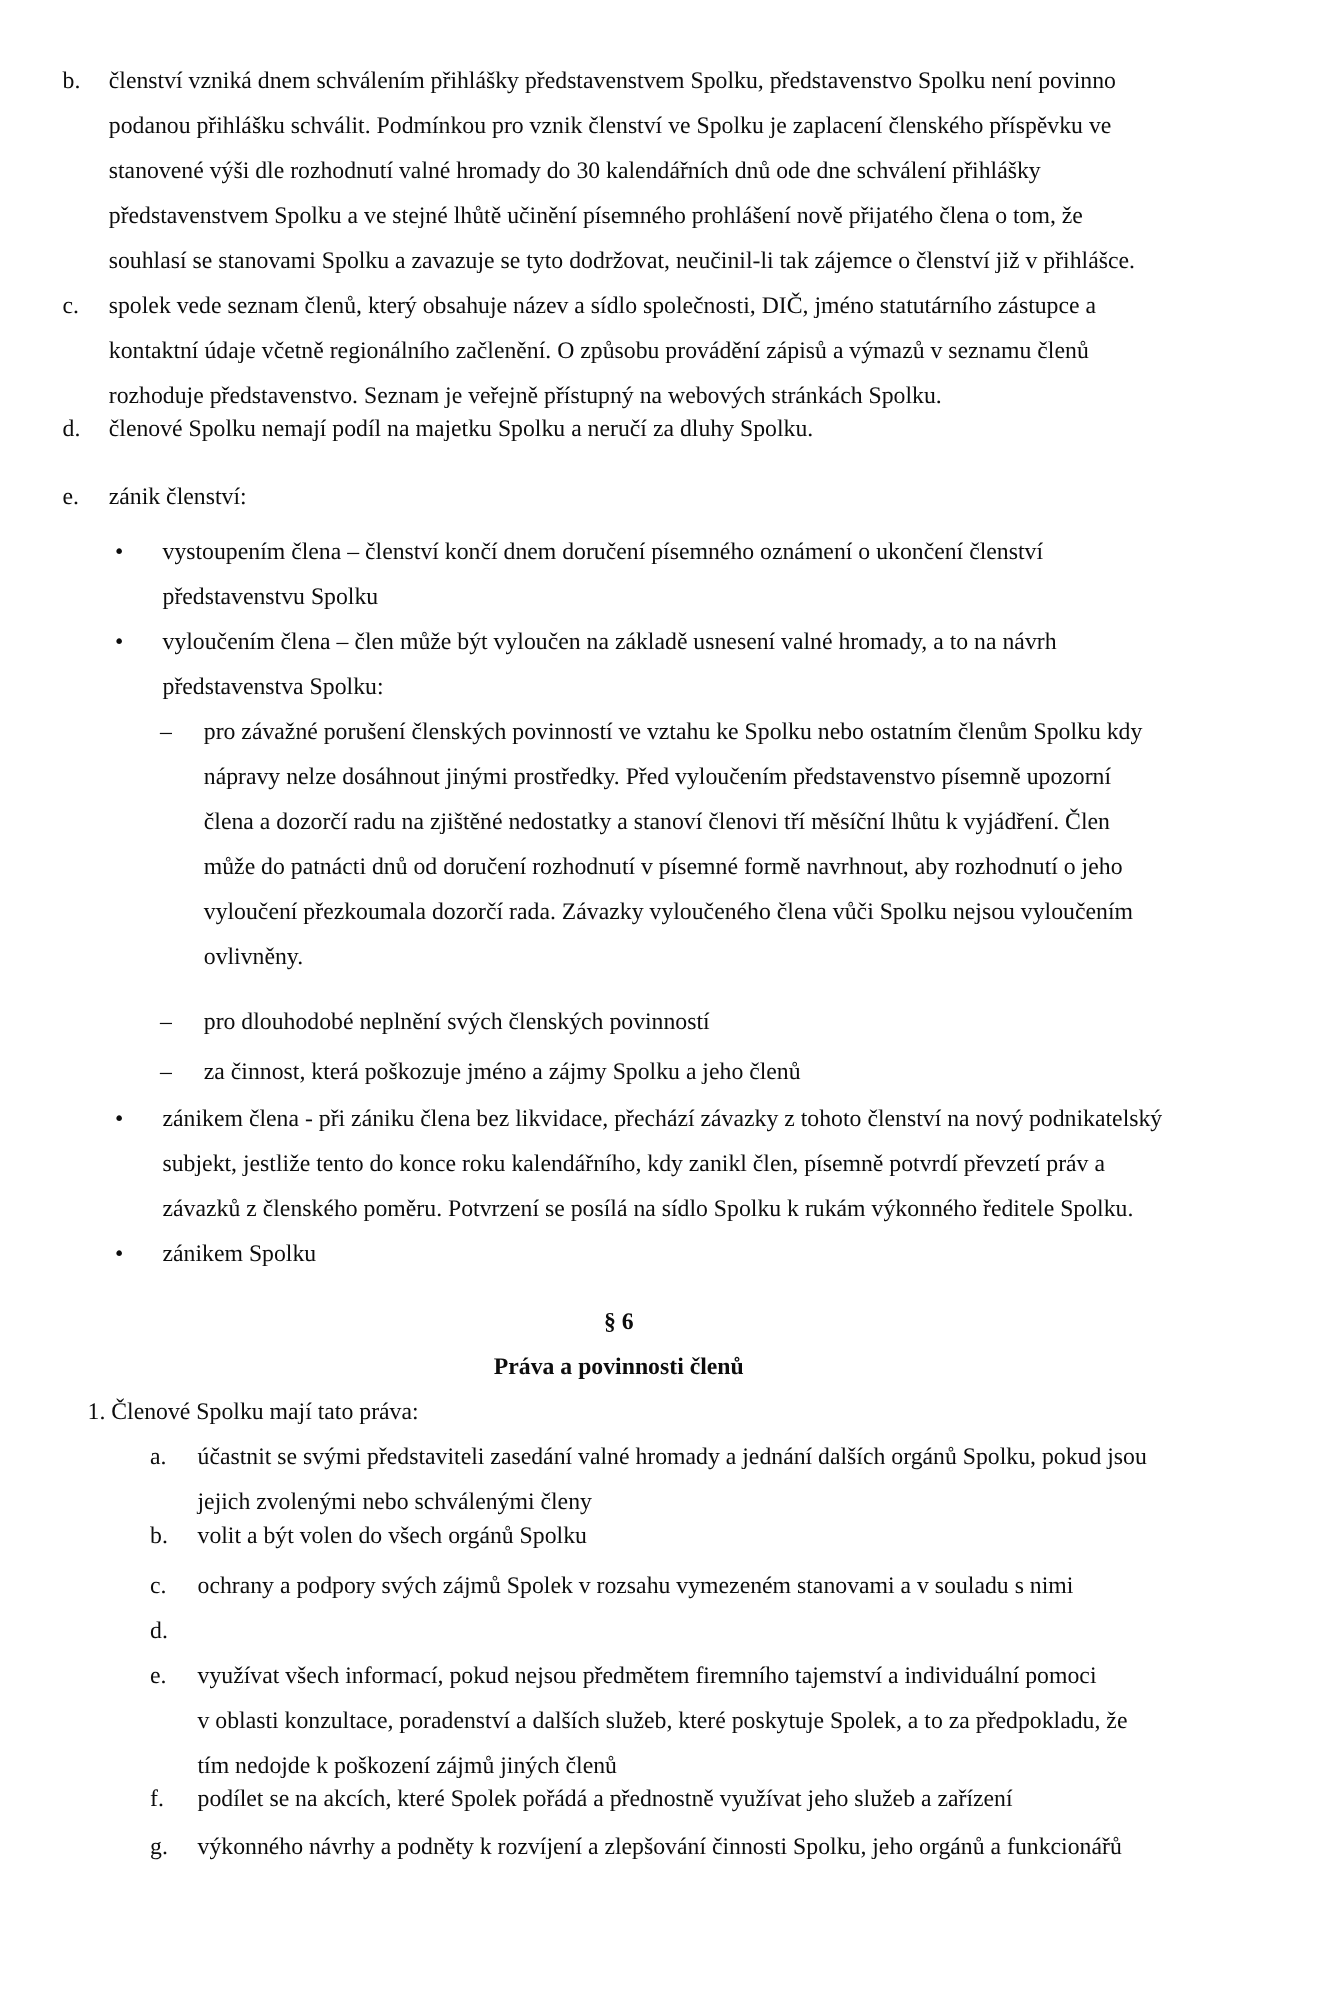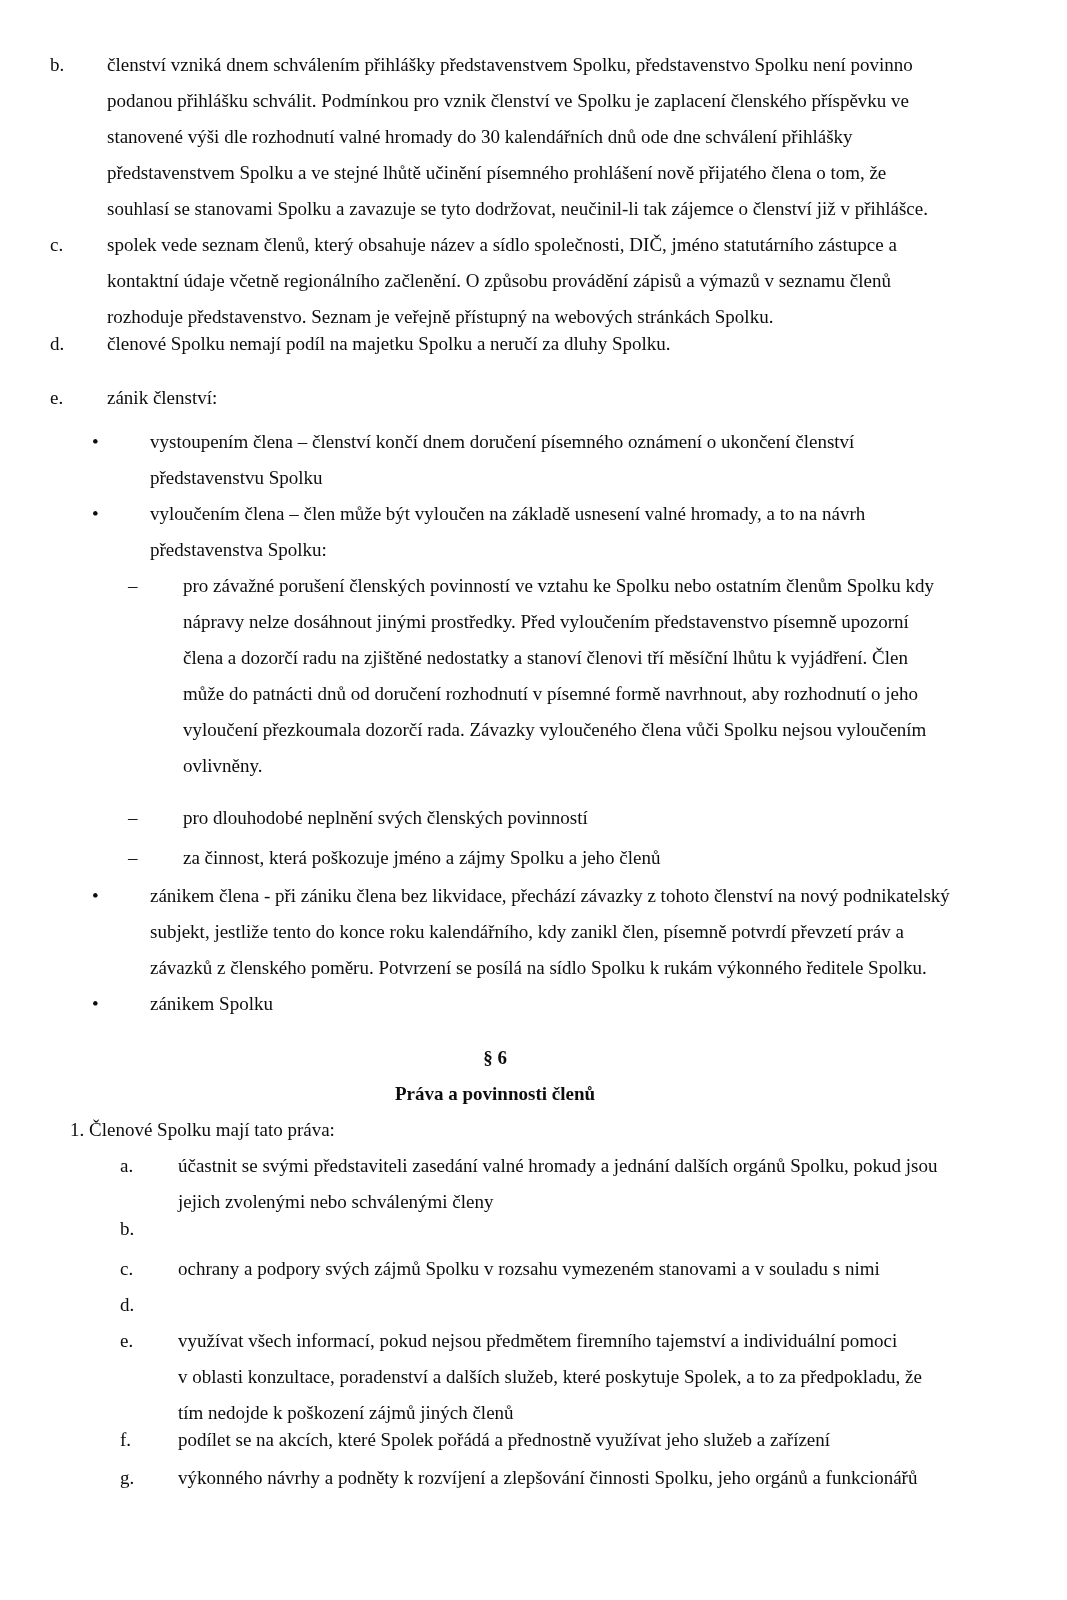--- a/index.html
+++ b/index.html
@@ -20,7 +20,7 @@
   }
   .li { display: flex; align-items: flex-start; }
   .li .m { flex: none; }
-  .li .t { flex: 1 1 auto; white-space: pre-line; margin-left: 20px; }
+  .li .t { flex: 1 1 auto; white-space: pre-line; }
 
   
   .li-outer { padding-left: 50px; }

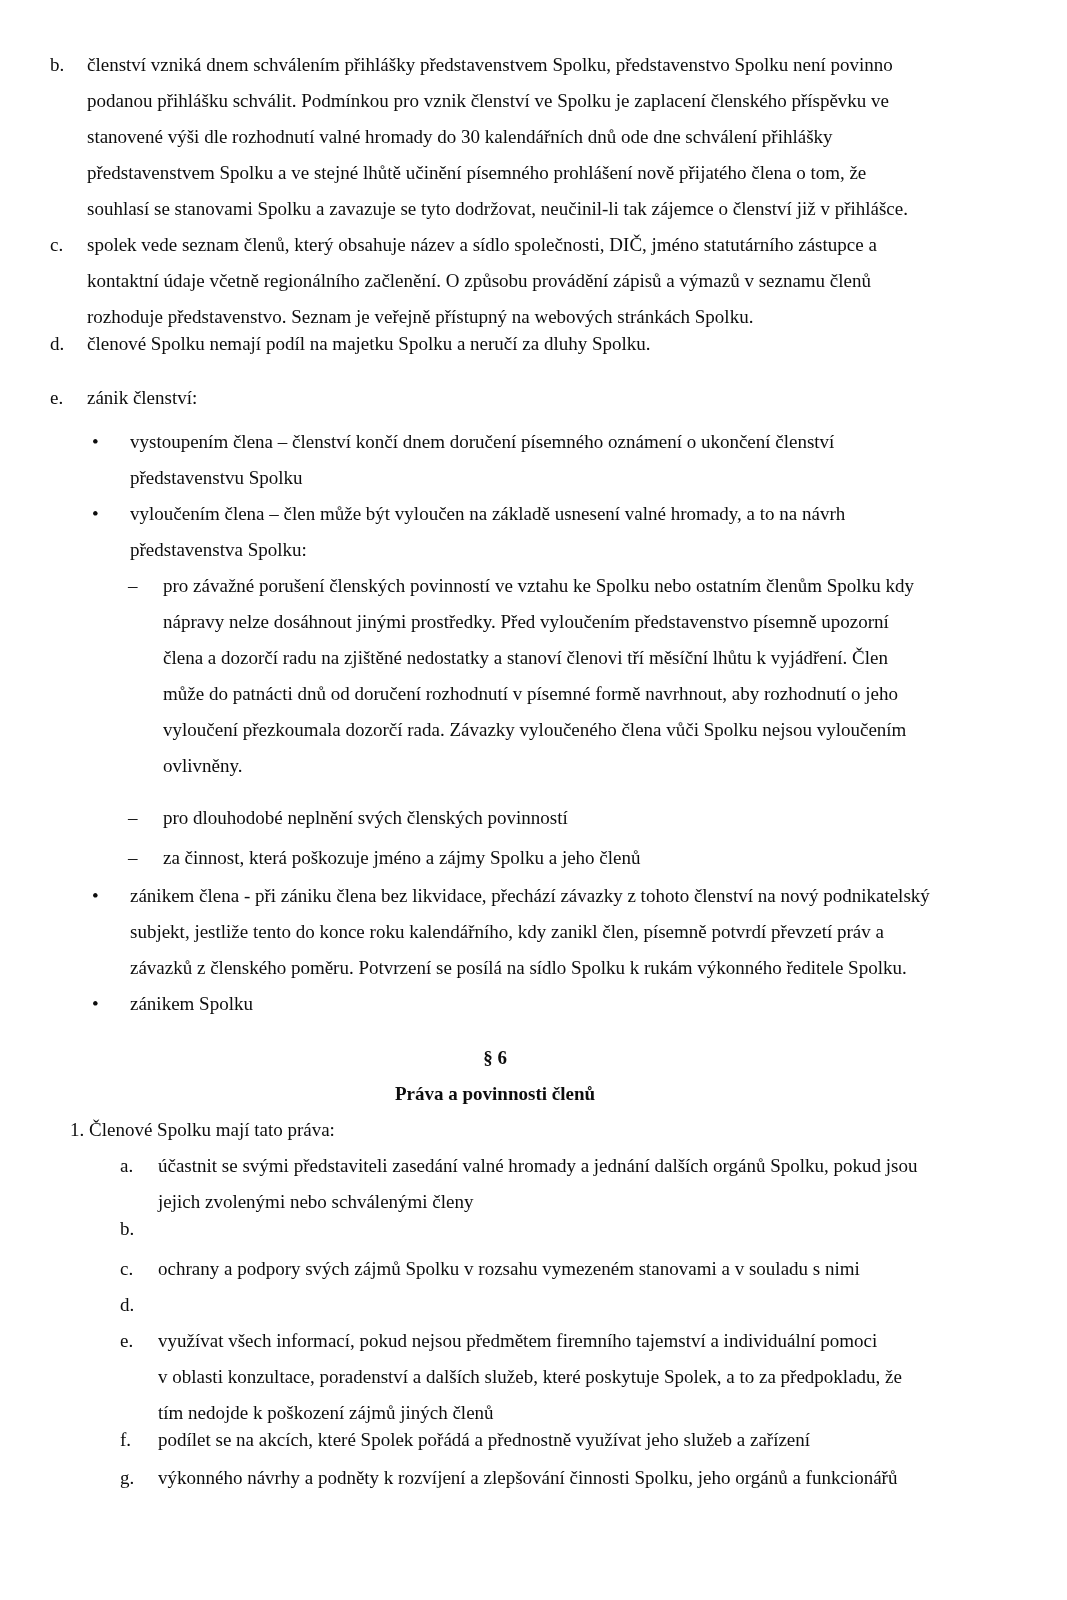--- a/index.html
+++ b/index.html
@@ -141,6 +141,7 @@
 
   <div class="li li-r tight">
     <span class="m">b.</span>
+    <span class="t">volit a být volen do všech orgánů Spolku</span>
   </div>
 
   <div class="li li-r gap-xs">

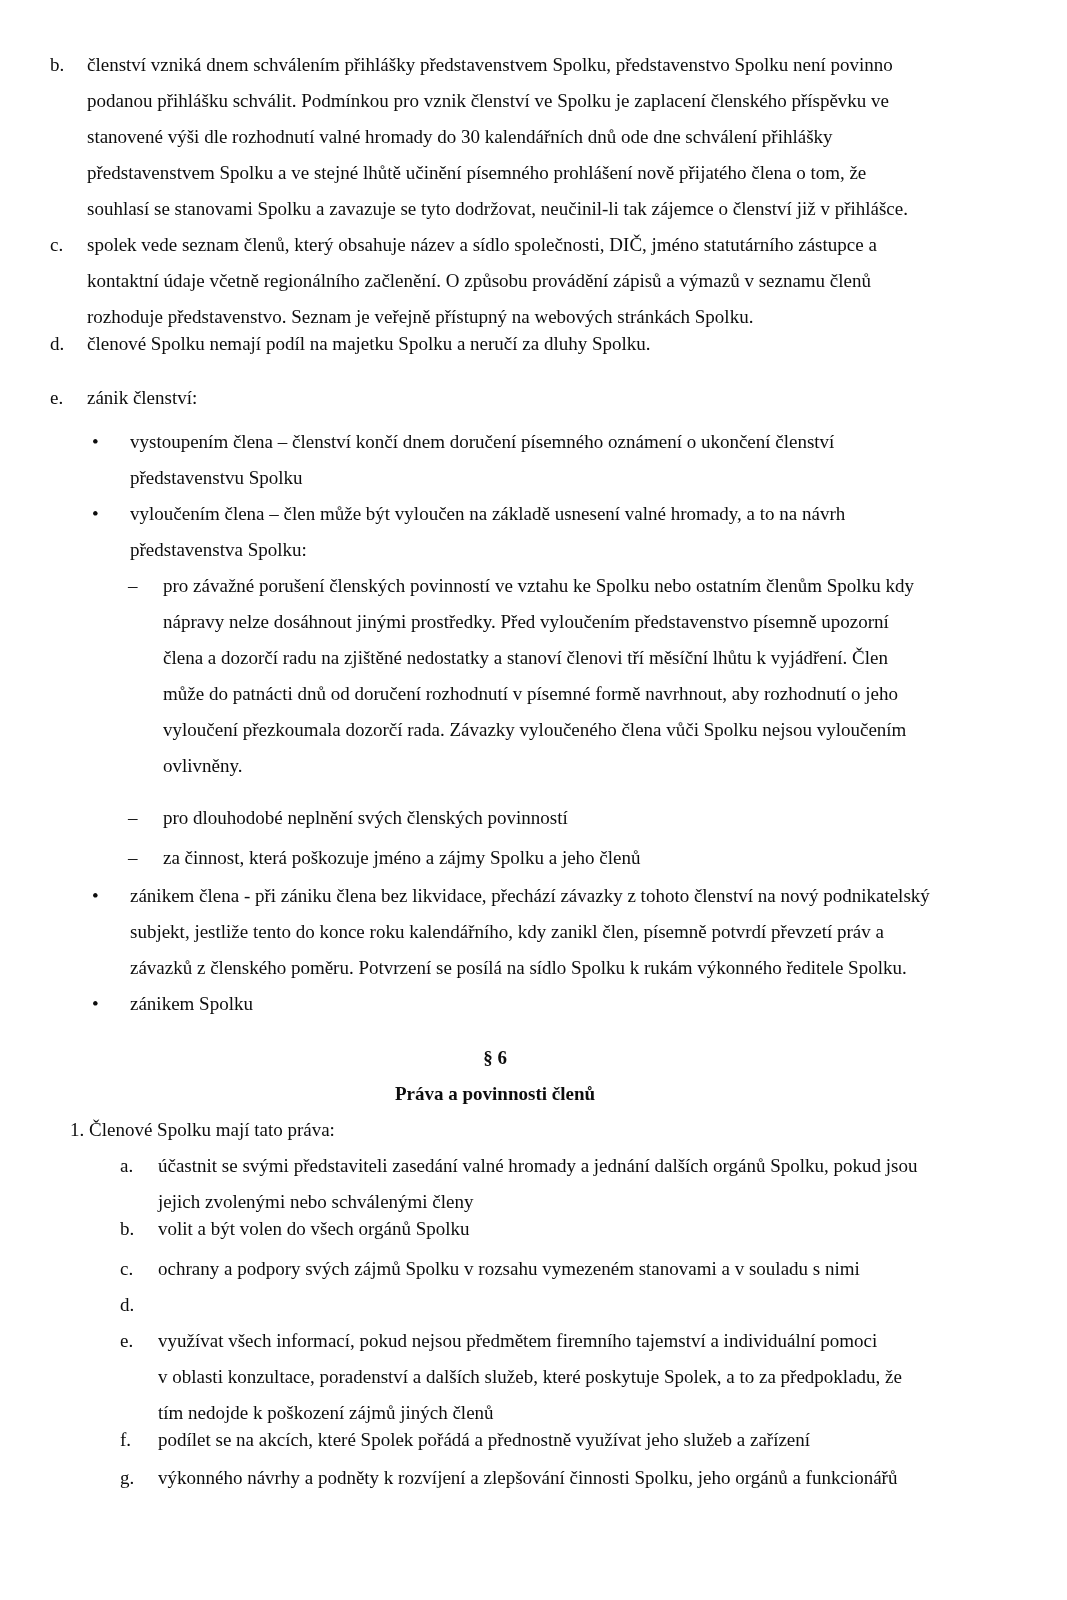--- a/index.html
+++ b/index.html
@@ -146,7 +146,7 @@
 
   <div class="li li-r gap-xs">
     <span class="m">c.</span>
-    <span class="t">ochrany a podpory svých zájmů Spolku v rozsahu vymezeném stanovami a v souladu s nimi</span>
+    <span class="t">ochrany a podpory svých zájmů Spolek v rozsahu vymezeném stanovami a v souladu s nimi</span>
   </div>
 
   <div class="li li-r">

